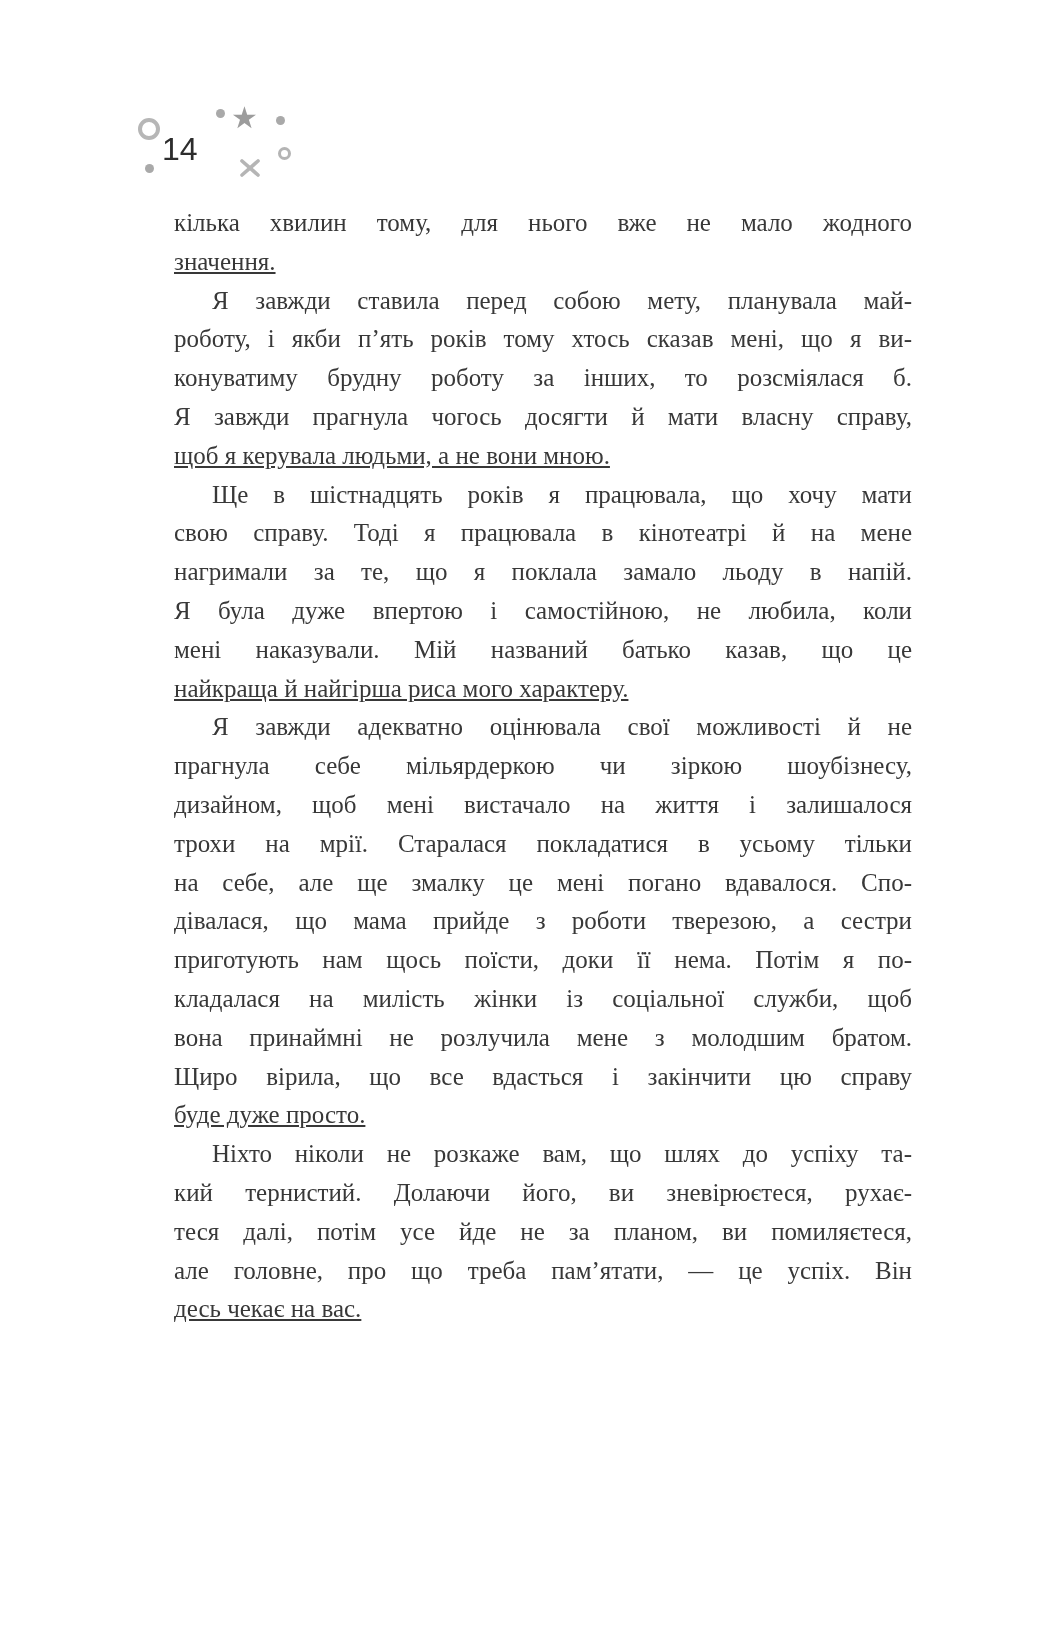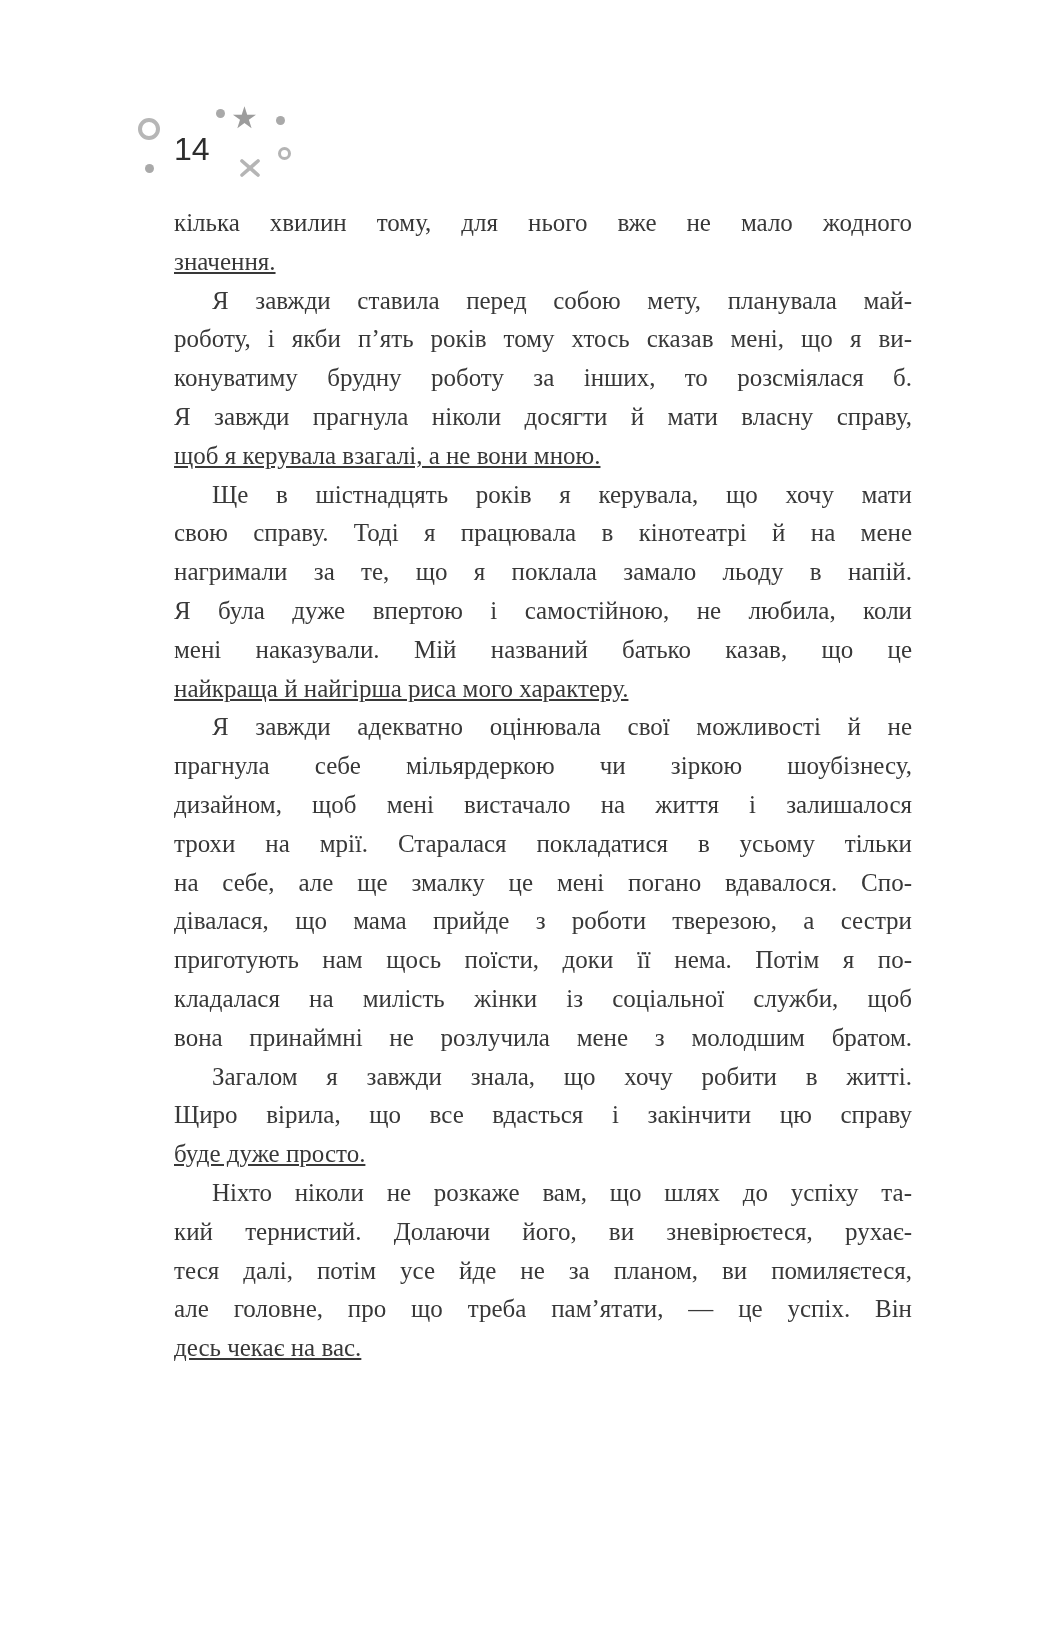--- a/index.html
+++ b/index.html
@@ -45,7 +45,7 @@
   .xmark { left: 239px; top: 158px; }
   .page-number {
     position: absolute;
-    left: 174px; top: 134px;
+    left: 162px; top: 134px;
     font-family: "Liberation Sans", sans-serif;
     font-size: 32px; line-height: 30px;
     font-weight: 500;

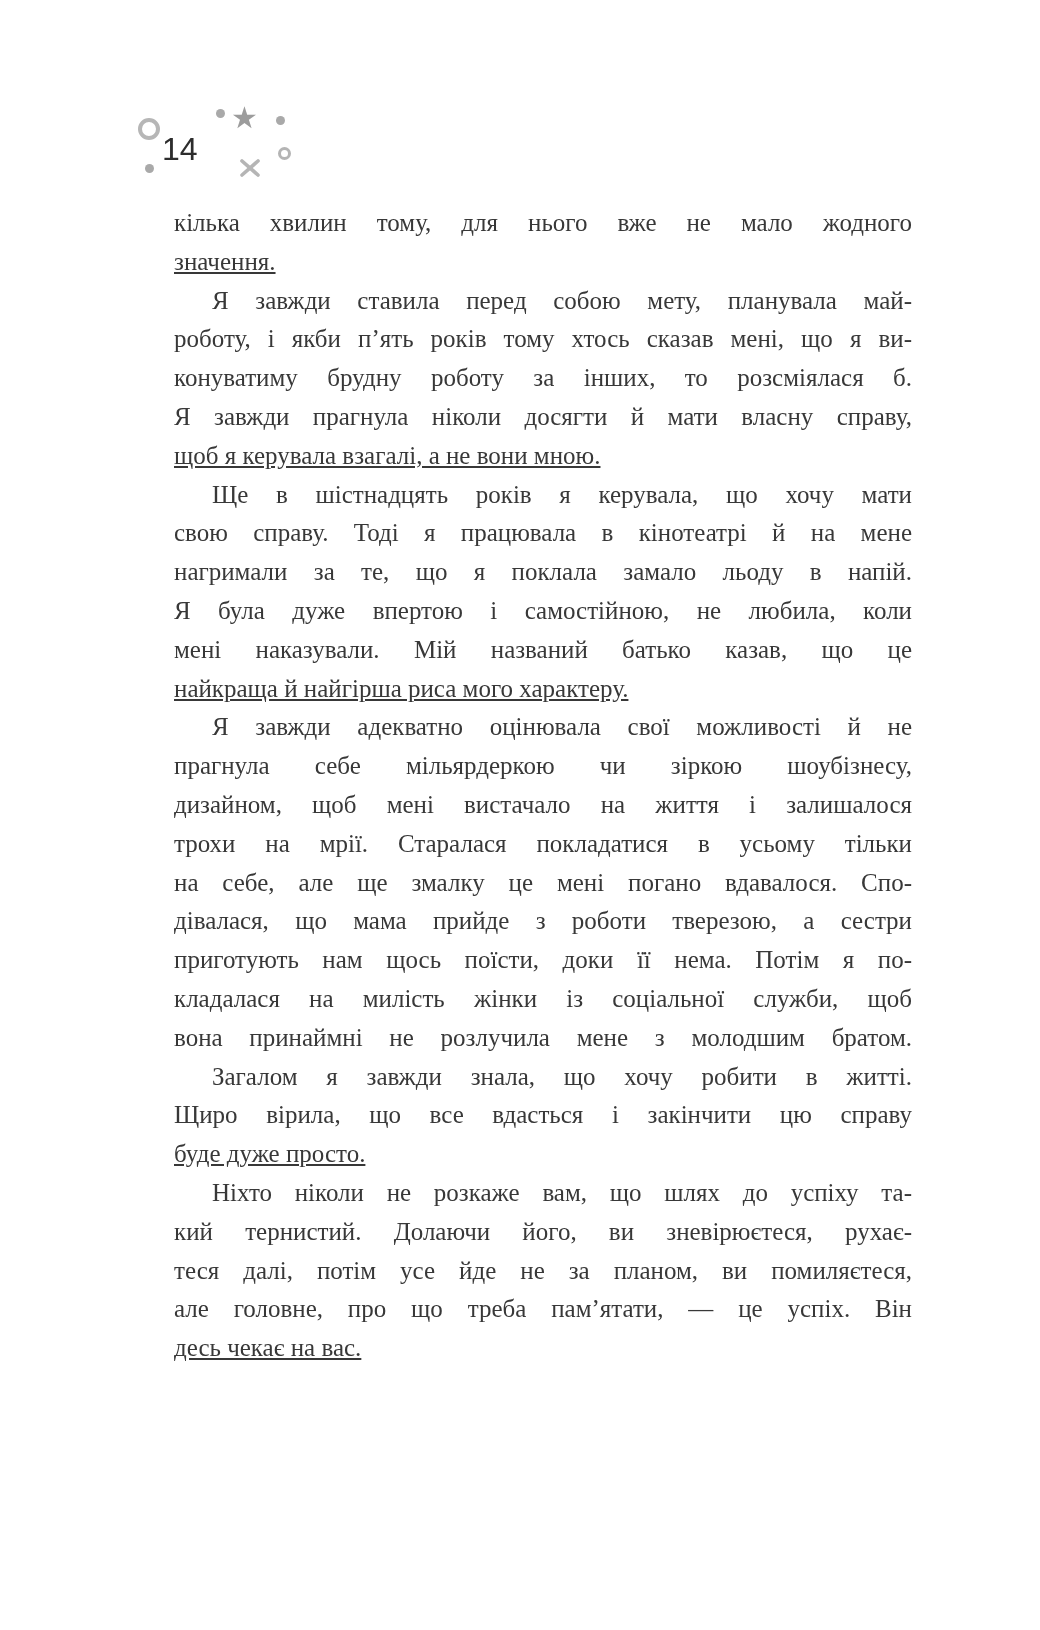--- a/index.html
+++ b/index.html
@@ -100,7 +100,7 @@
       <div class="line indent">Я завжди ставила перед собою мету, планувала май-</div>
       <div class="line">роботу, і якби п’ять років тому хтось сказав мені, що я ви-</div>
       <div class="line">конуватиму брудну роботу за інших, то розсміялася б.</div>
-      <div class="line">Я завжди прагнула ніколи досягти й мати власну справу,</div>
+      <div class="line">Я завжди прагнула чогось досягти й мати власну справу,</div>
       <div class="line last">щоб я керувала взагалі, а не вони мною.</div>
     </div>
 

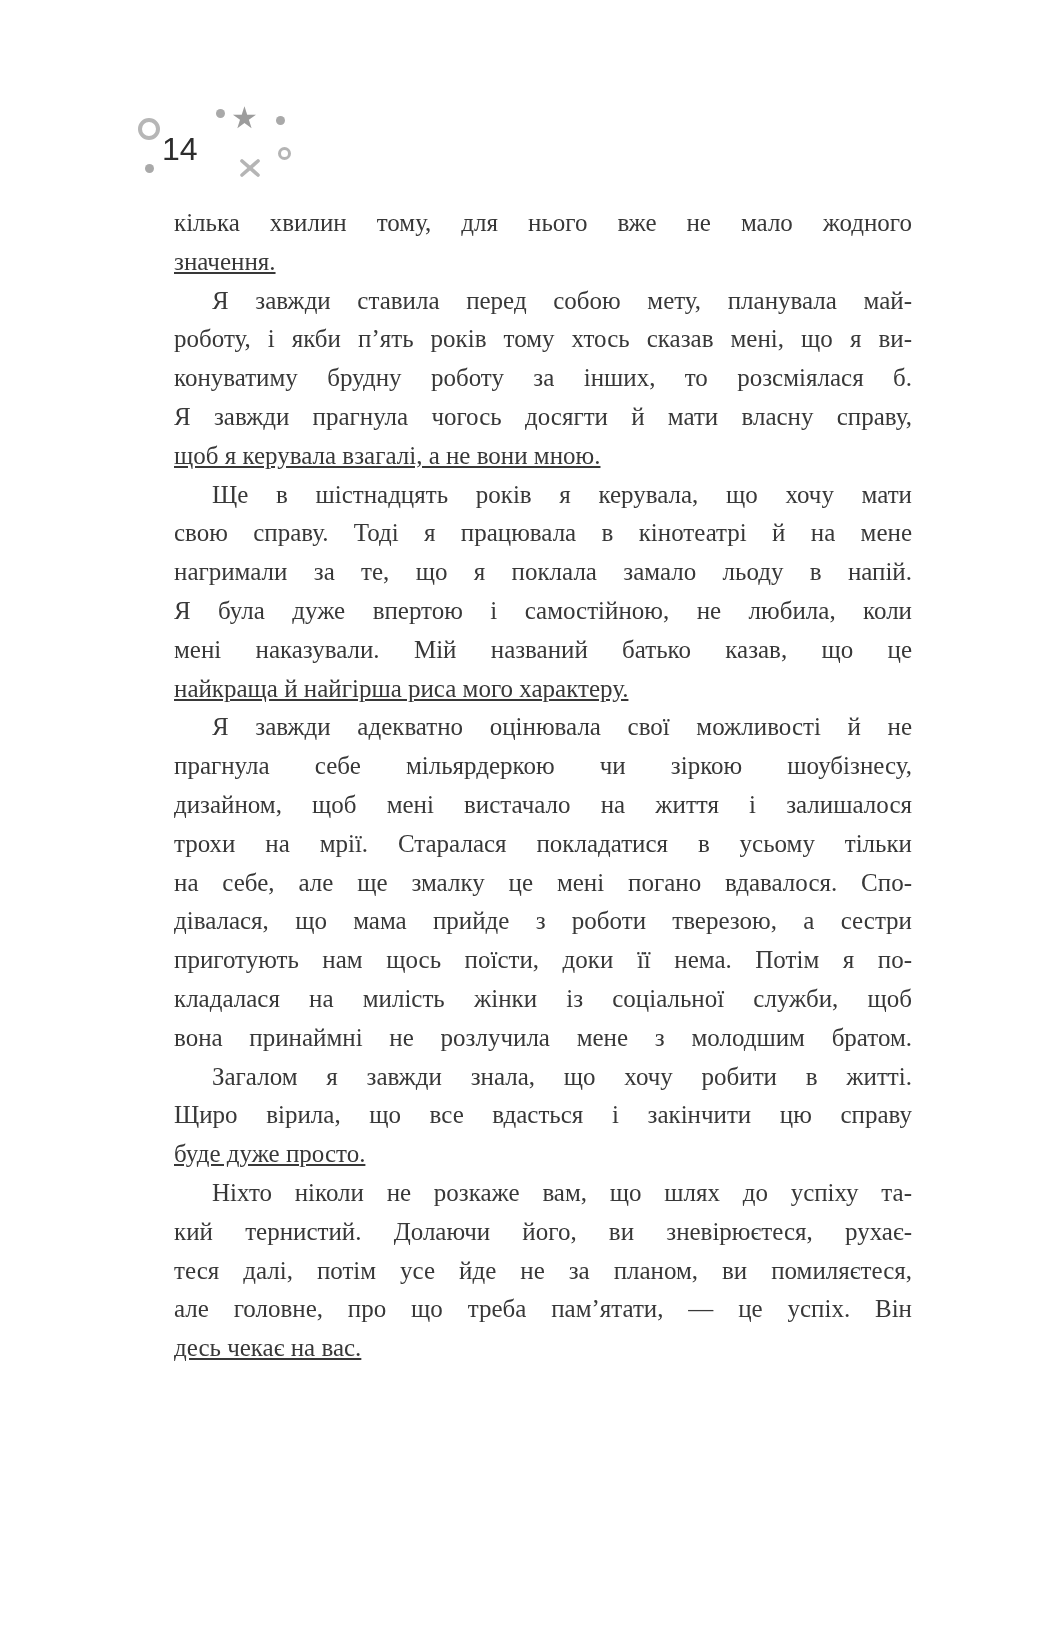--- a/index.html
+++ b/index.html
@@ -101,7 +101,7 @@
       <div class="line">роботу, і якби п’ять років тому хтось сказав мені, що я ви-</div>
       <div class="line">конуватиму брудну роботу за інших, то розсміялася б.</div>
       <div class="line">Я завжди прагнула чогось досягти й мати власну справу,</div>
-      <div class="line last">щоб я керувала взагалі, а не вони мною.</div>
+      <div class="line last">щоб я керувала людьми, а не вони мною.</div>
     </div>
 
     <div class="para">

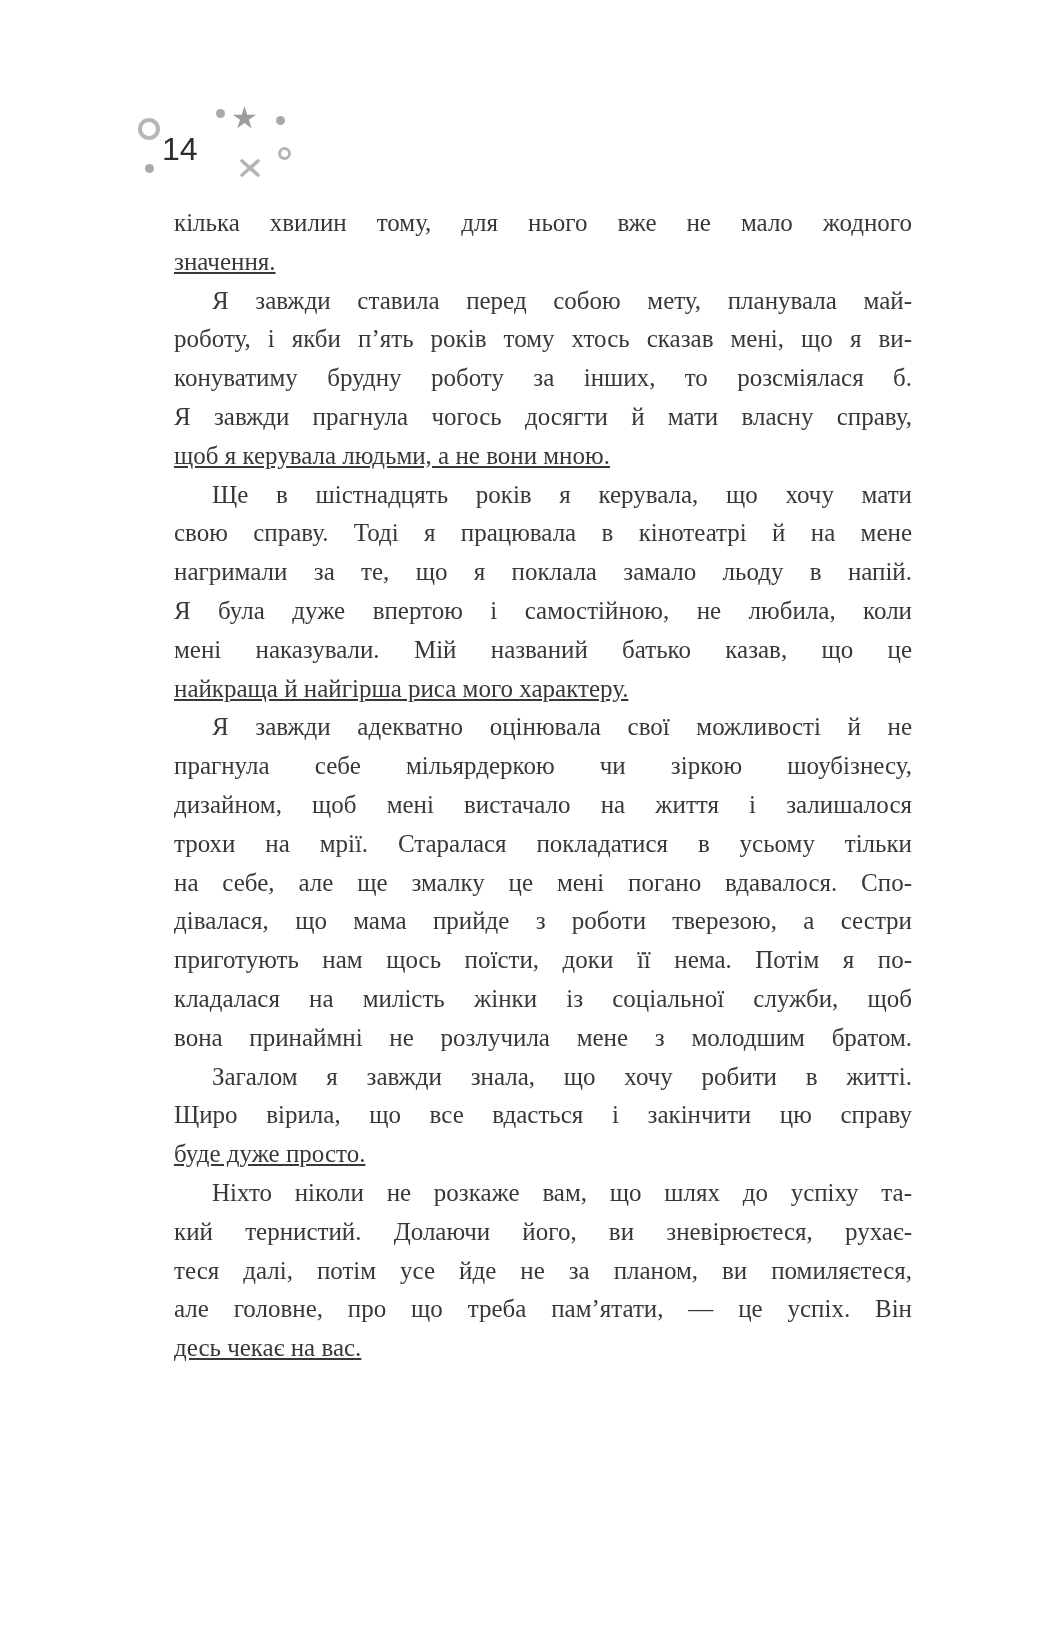--- a/index.html
+++ b/index.html
@@ -105,7 +105,7 @@
     </div>
 
     <div class="para">
-      <div class="line indent">Ще в шістнадцять років я керувала, що хочу мати</div>
+      <div class="line indent">Ще в шістнадцять років я працювала, що хочу мати</div>
       <div class="line">свою справу. Тоді я працювала в кінотеатрі й на мене</div>
       <div class="line">нагримали за те, що я поклала замало льоду в напій.</div>
       <div class="line">Я була дуже впертою і самостійною, не любила, коли</div>

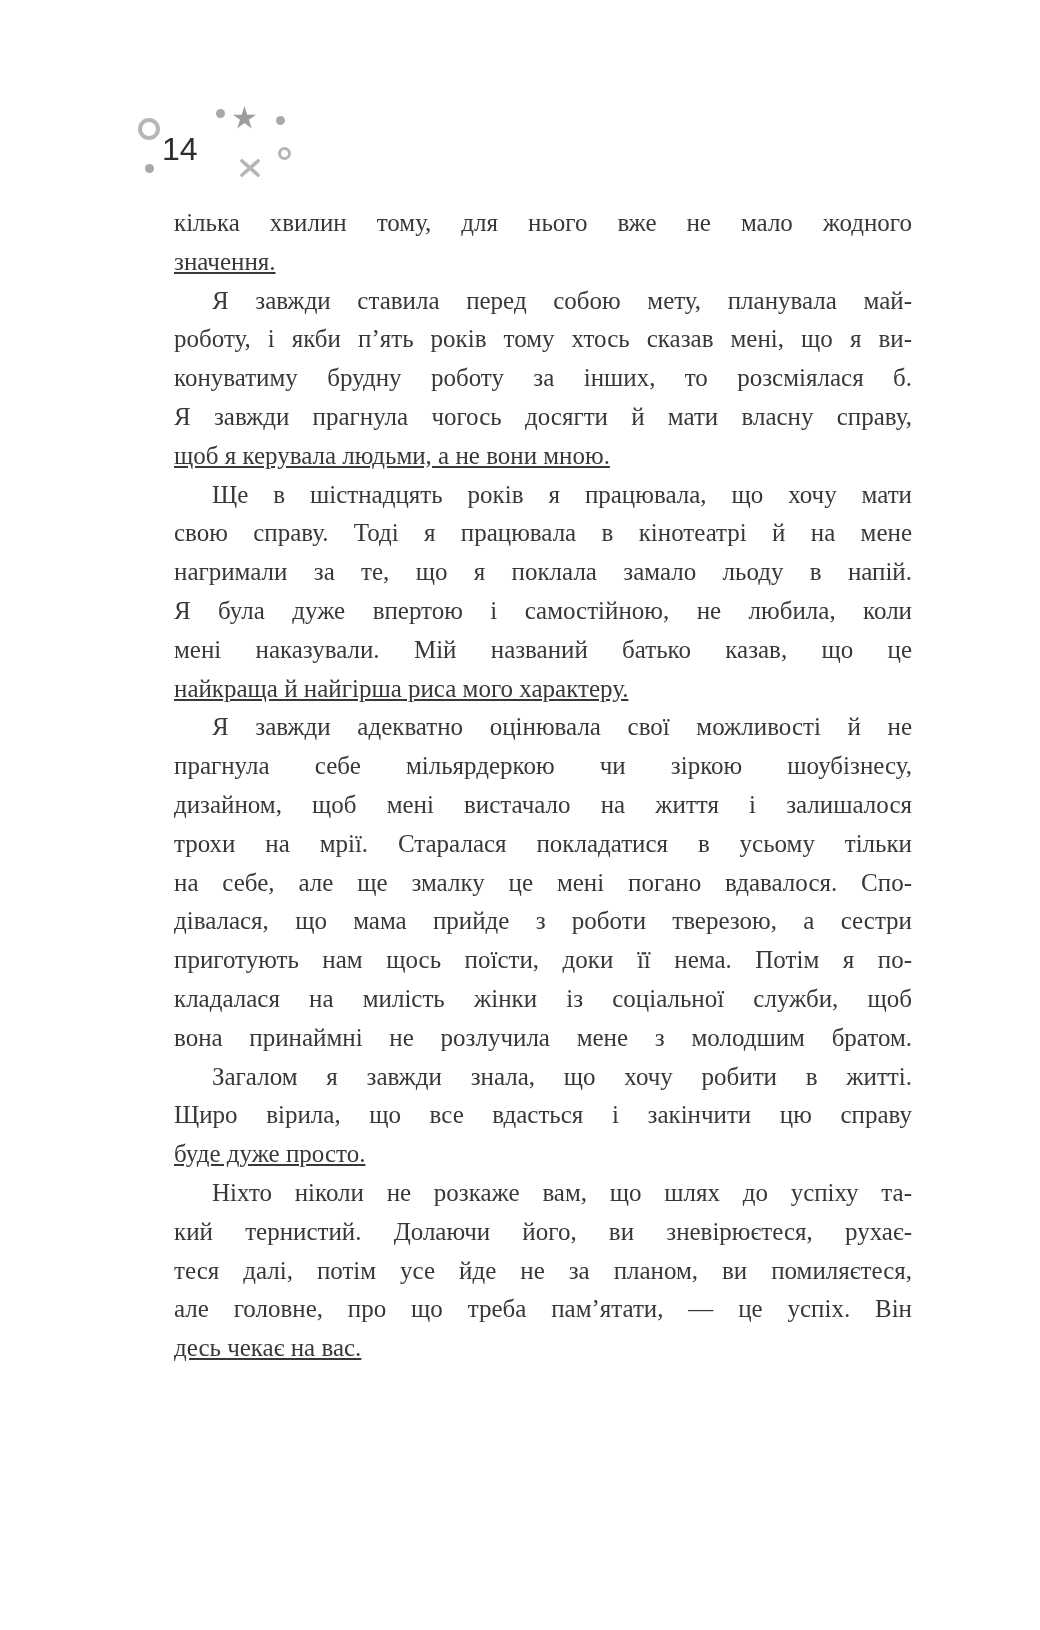--- a/index.html
+++ b/index.html
@@ -126,7 +126,6 @@
     </div>
 
     <div class="para">
-      <div class="line indent">Загалом я завжди знала, що хочу робити в житті.</div>
       <div class="line">Щиро вірила, що все вдасться і закінчити цю справу</div>
       <div class="line last">буде дуже просто.</div>
     </div>

